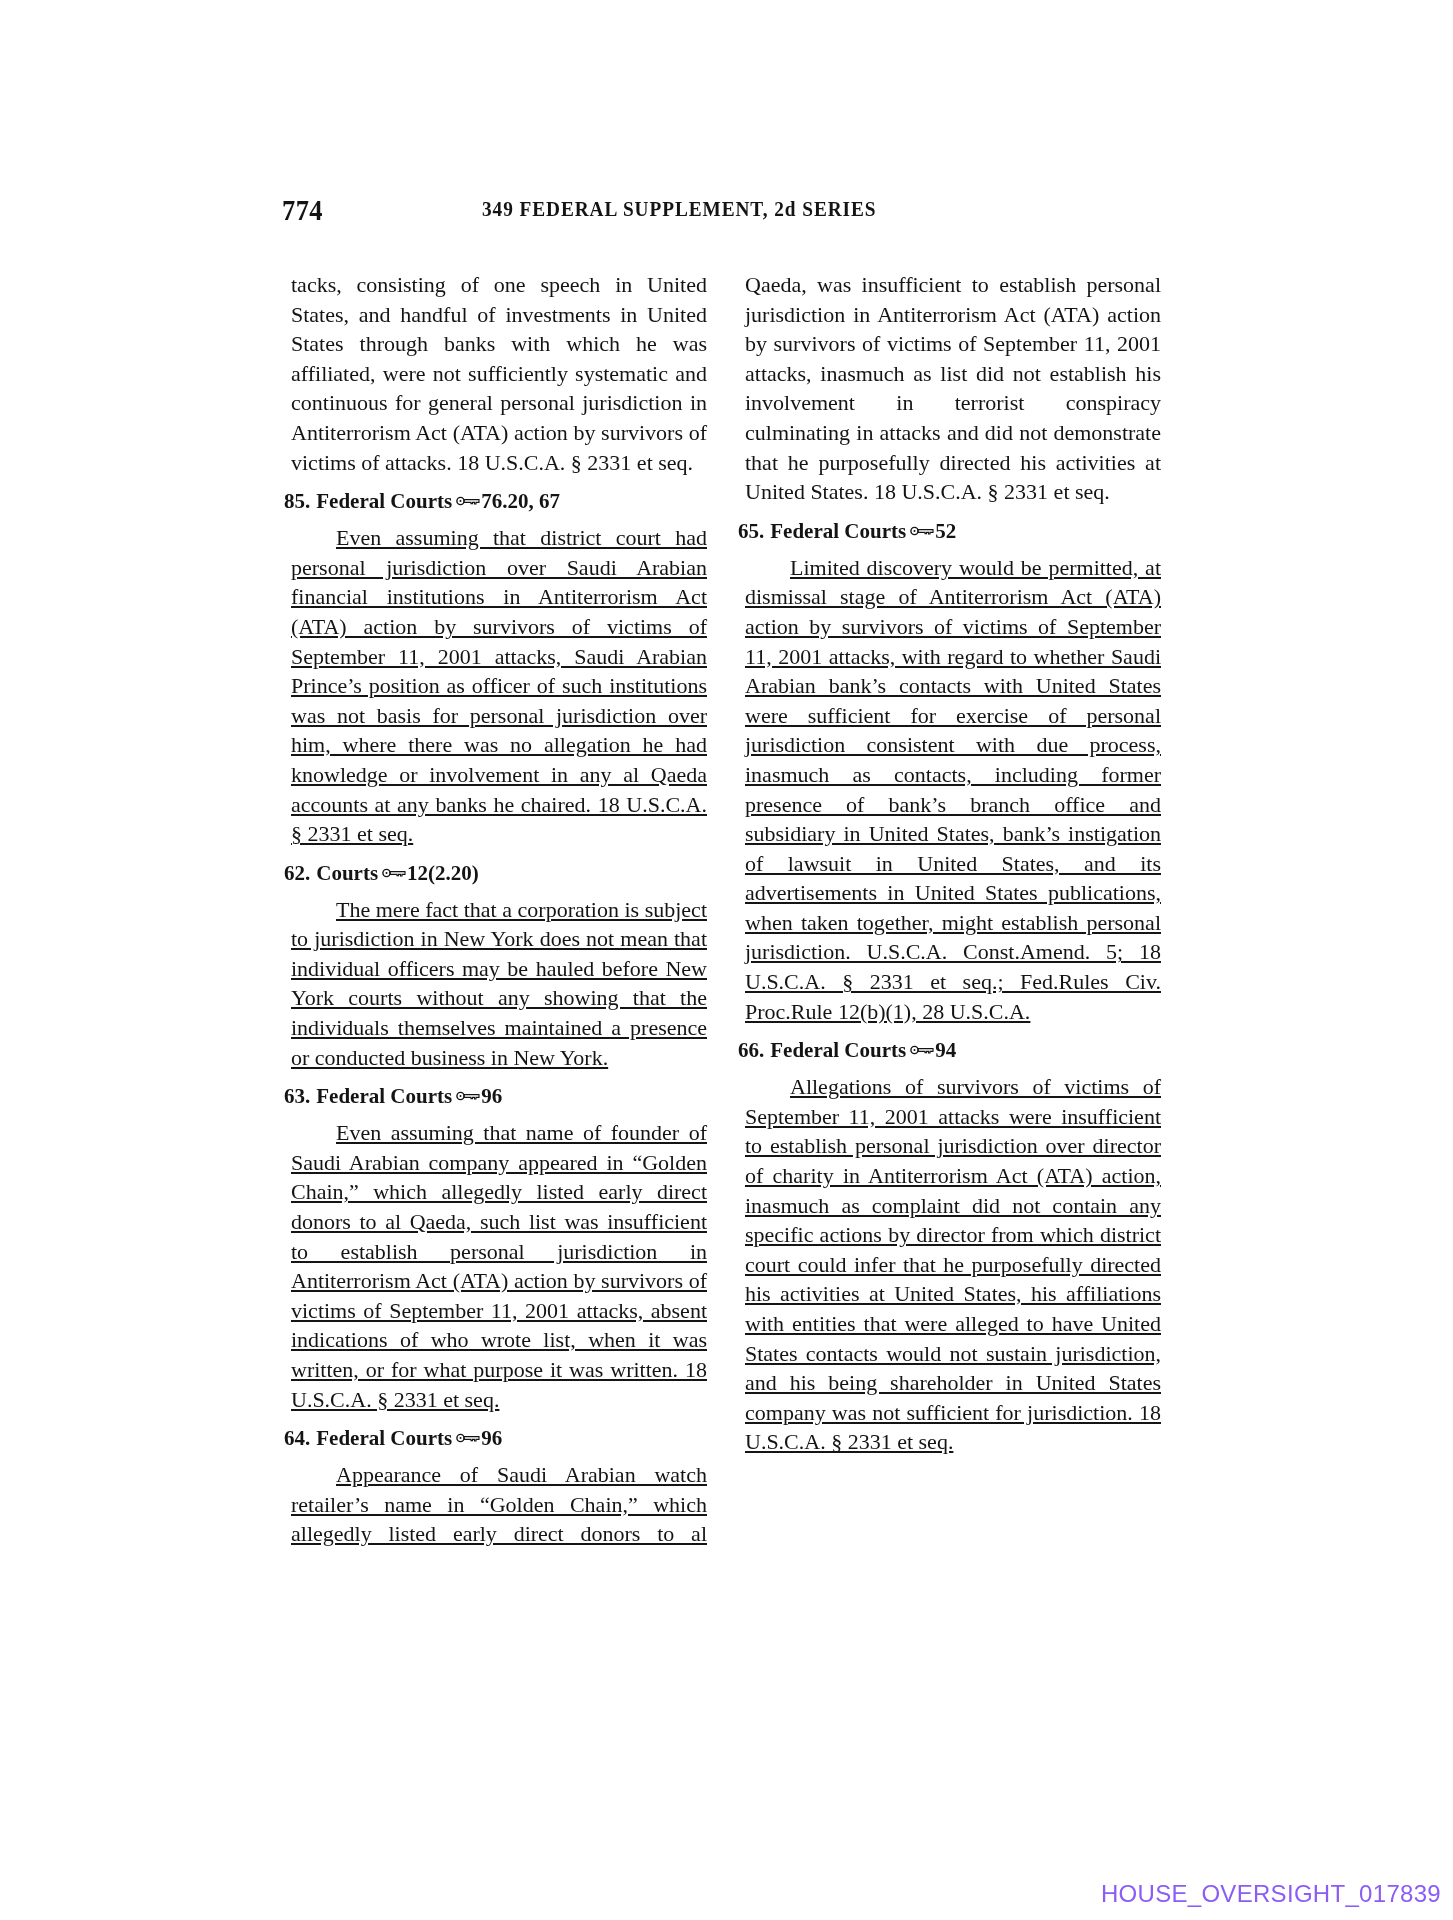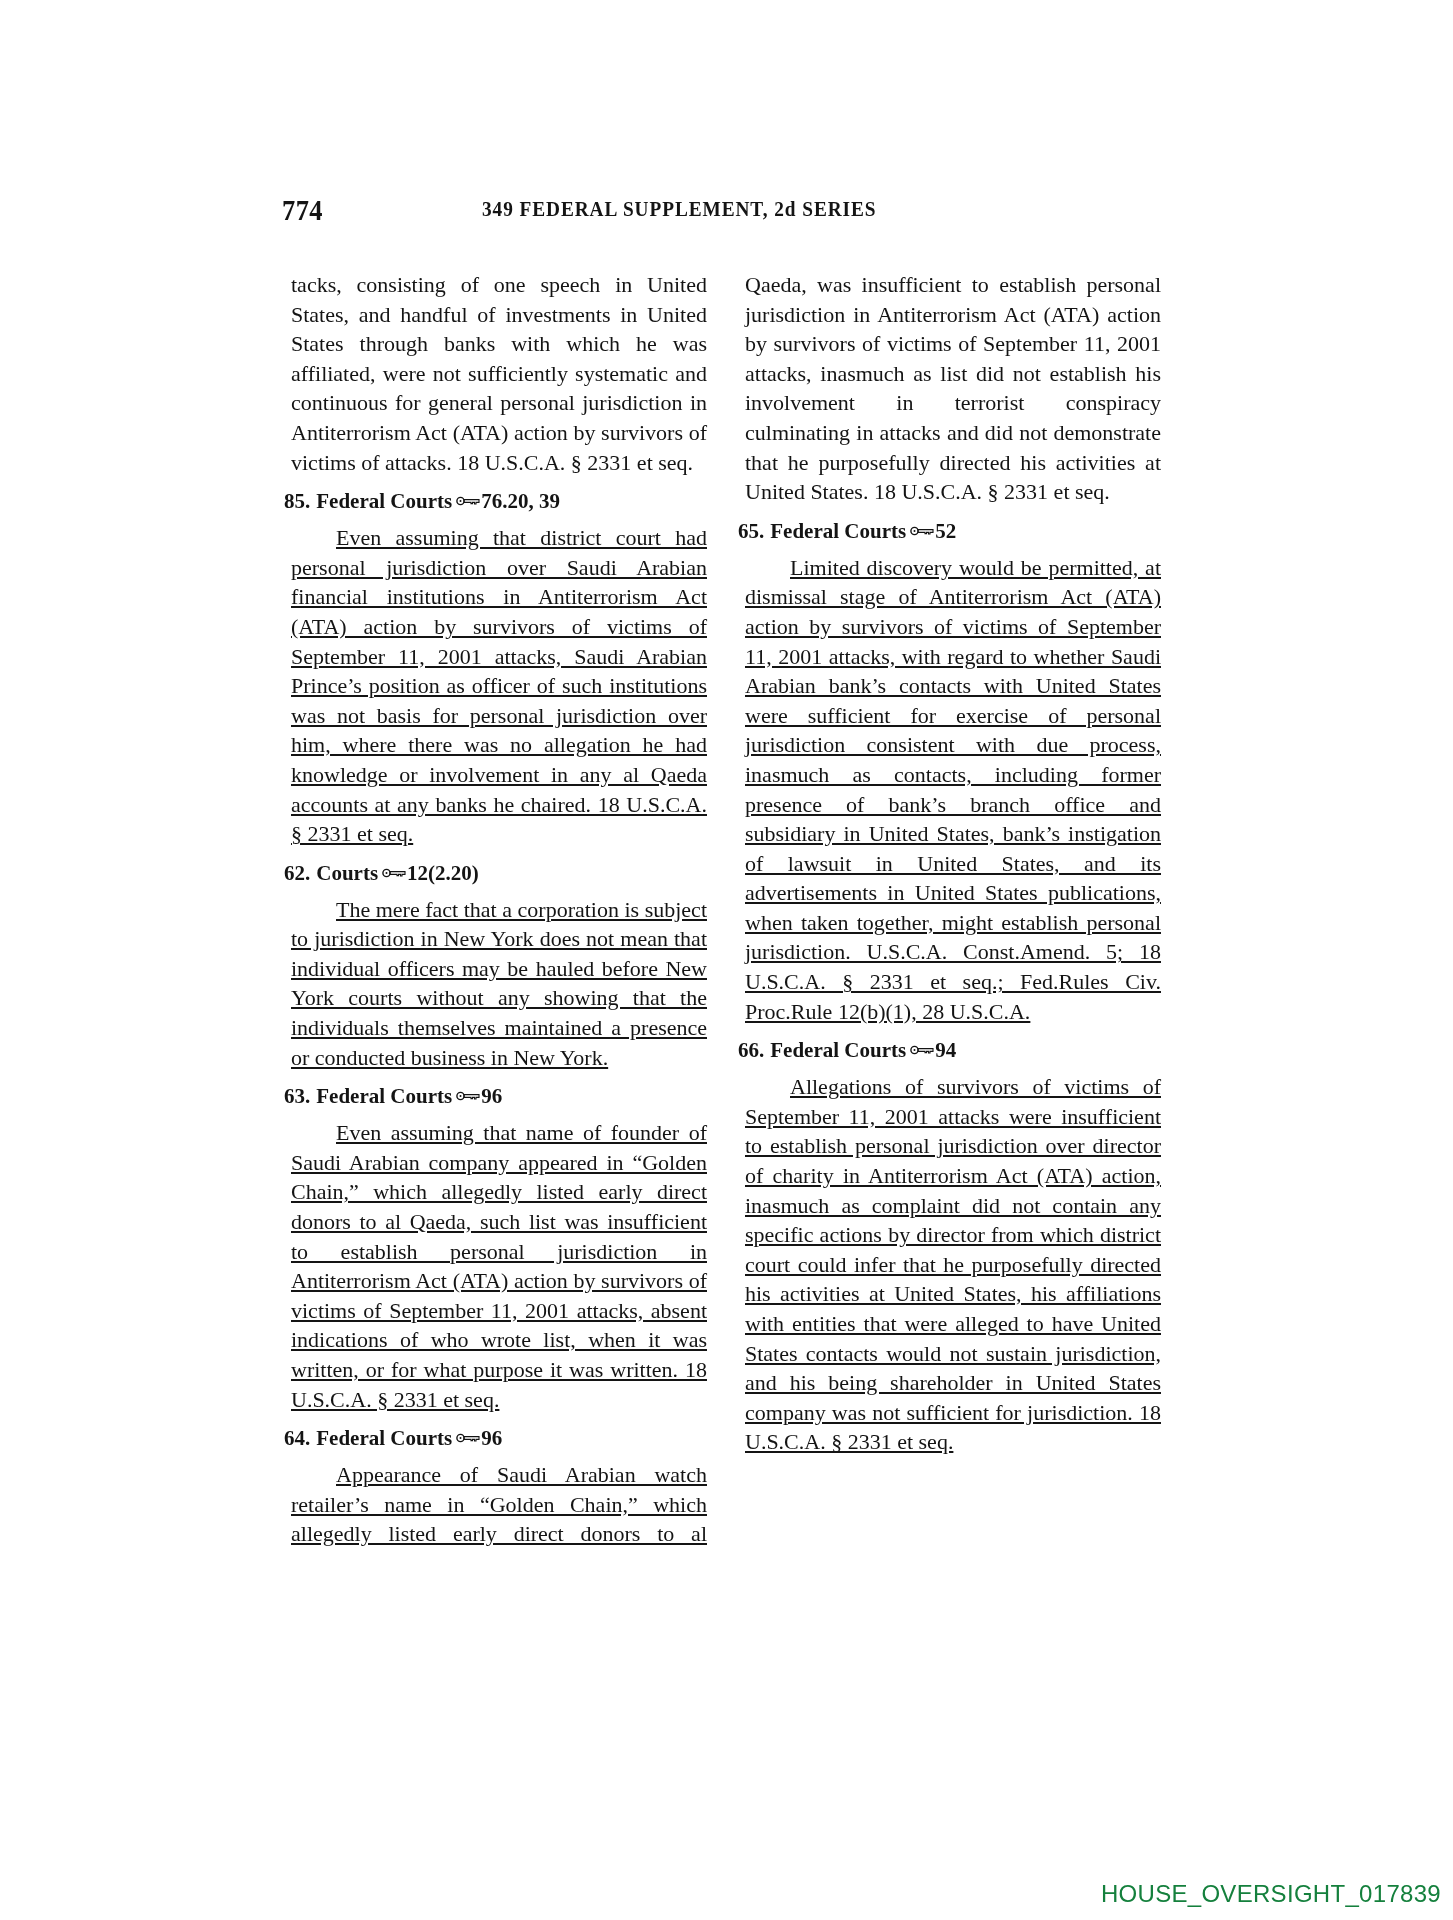--- a/index.html
+++ b/index.html
@@ -36,7 +36,7 @@
             <circle cx="4.5" cy="5" r="3.6" fill="none" stroke="#141414" stroke-width="1.4"></circle>
             <circle cx="4.5" cy="5" r="1" fill="#141414"></circle>
             <path d="M8 3.6 H23 V6.4 H20 V8 H18.5 V6.4 H16.5 V7.6 H15 V6.4 H8 Z" fill="none" stroke="#141414" stroke-width="1.1"></path>
-          </svg></span><span>76.20, 39</span>
+          </svg></span><span>76.20, 67</span>
     </p>
     <p class="para indent">Even assuming that district court had personal jurisdiction over Saudi Arabian financial institutions in Antiterrorism Act (ATA) action by survivors of victims of September 11, 2001 attacks, Saudi Arabian Prince’s position as officer of such institutions was not basis for personal jurisdiction over him, where there was no allegation he had knowledge or involvement in any al Qaeda accounts at any banks he chaired.  18 U.S.C.A. § 2331 et seq.</p>
   </div>

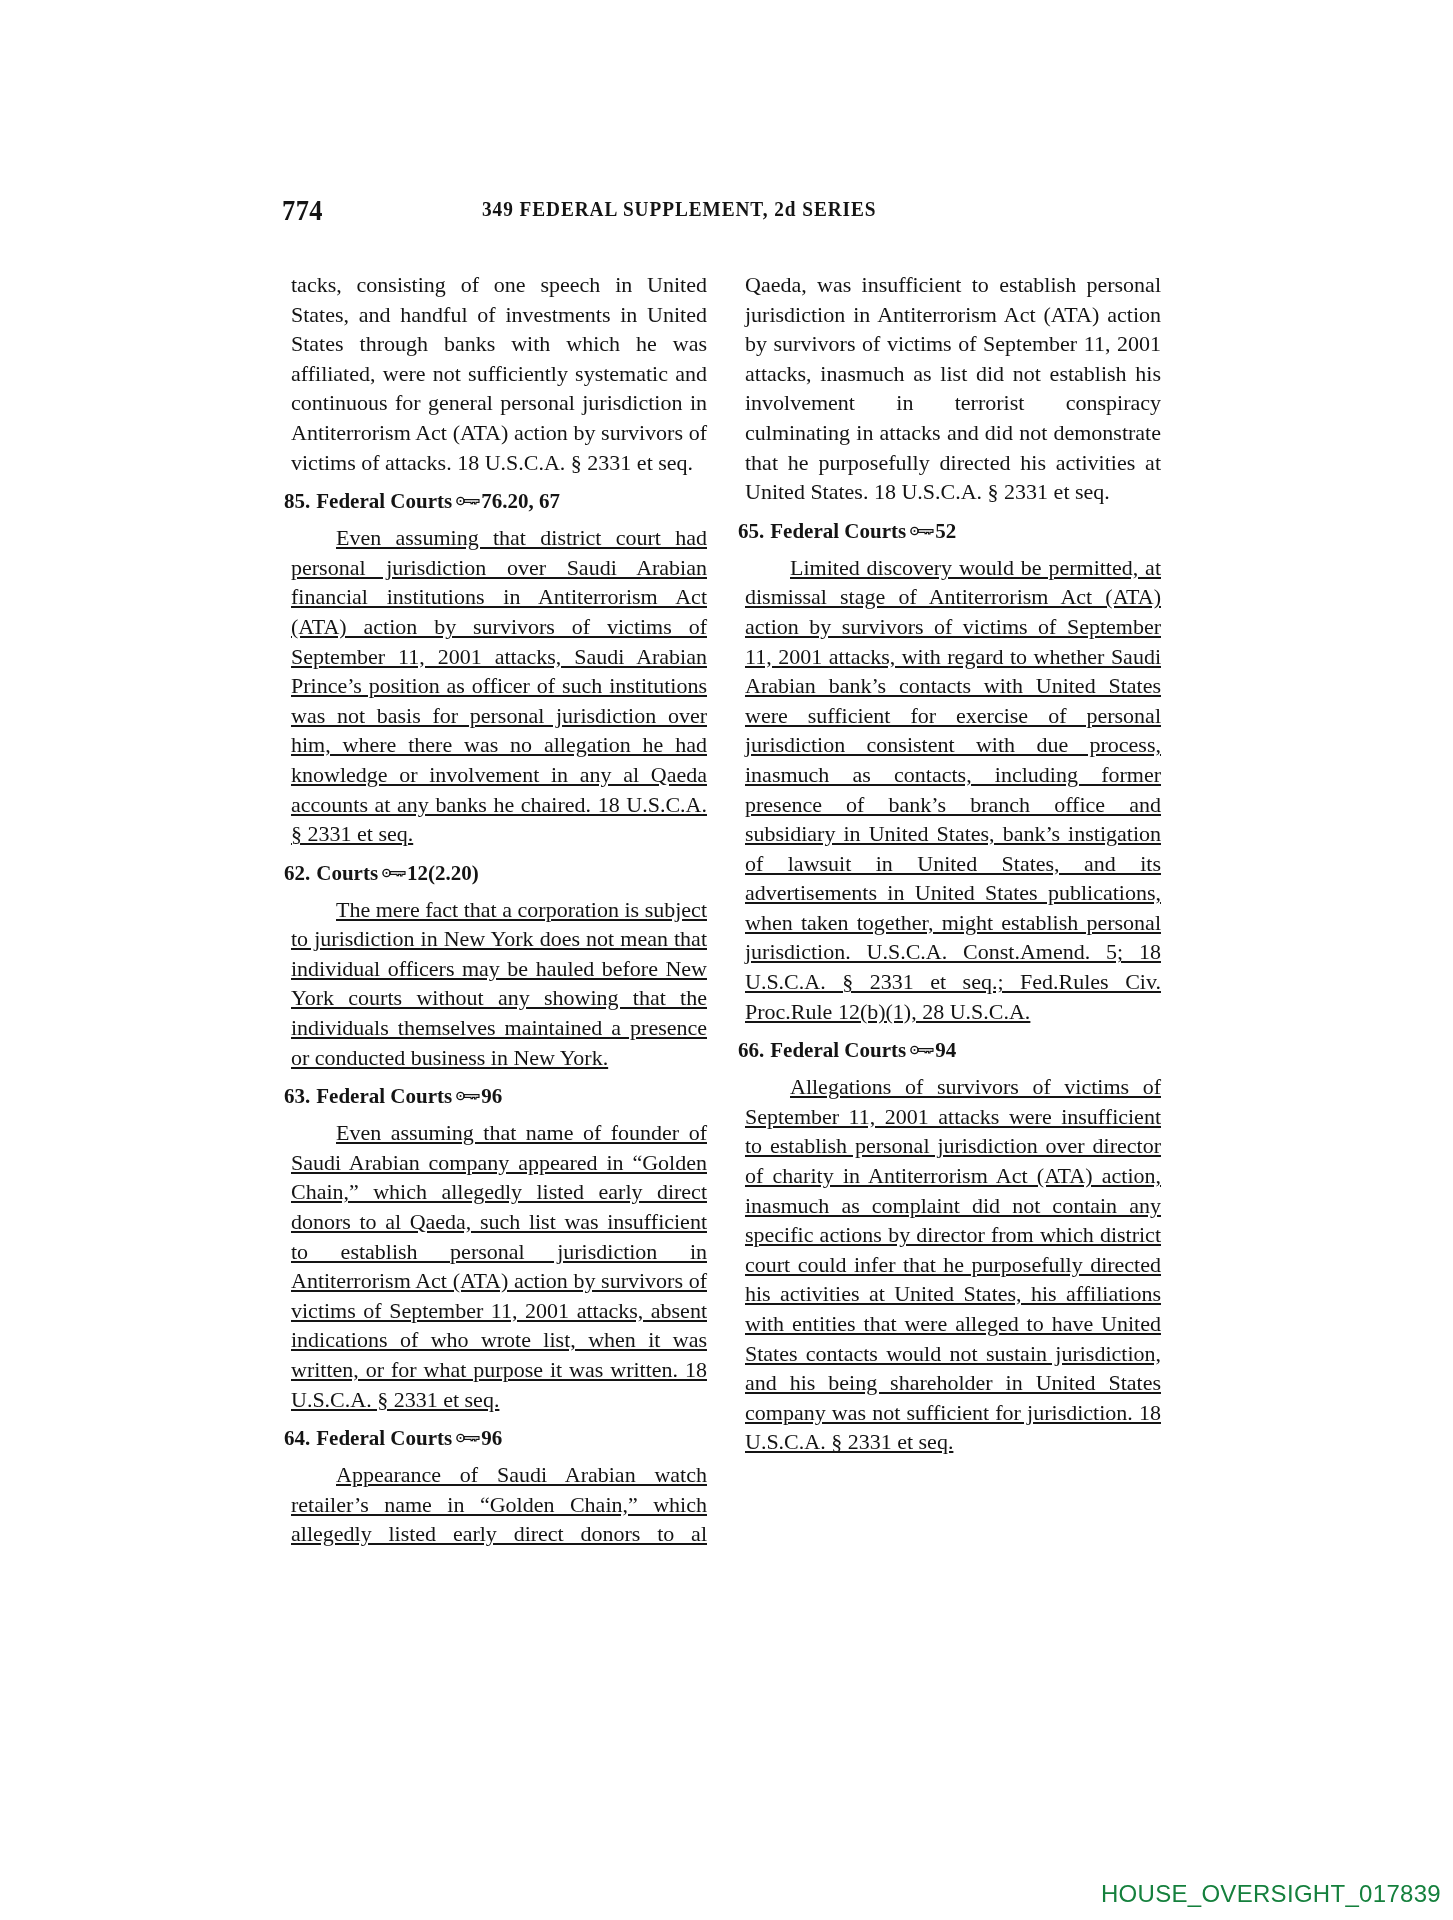--- a/index.html
+++ b/index.html
@@ -17,7 +17,7 @@
     .hn-title .num { margin-right: 6px; }
     .key-icon { display: inline-block; width: 24px; height: 10px; vertical-align: 2px; margin: 0 1px 0 4px; position: relative; }
     .key-icon svg { display: block; }
-    .footer-stamp { position: absolute; right: 12px; top: 1880px; font-family: "Liberation Sans", sans-serif; font-size: 24px; color: #15803d; letter-spacing: 0.3px; }
+    .footer-stamp { position: absolute; right: 12px; top: 1880px; font-family: "Liberation Sans", sans-serif; font-size: 24px; color: #8b5cf6; letter-spacing: 0.3px; }
   </style>
 </head>
 <body>

